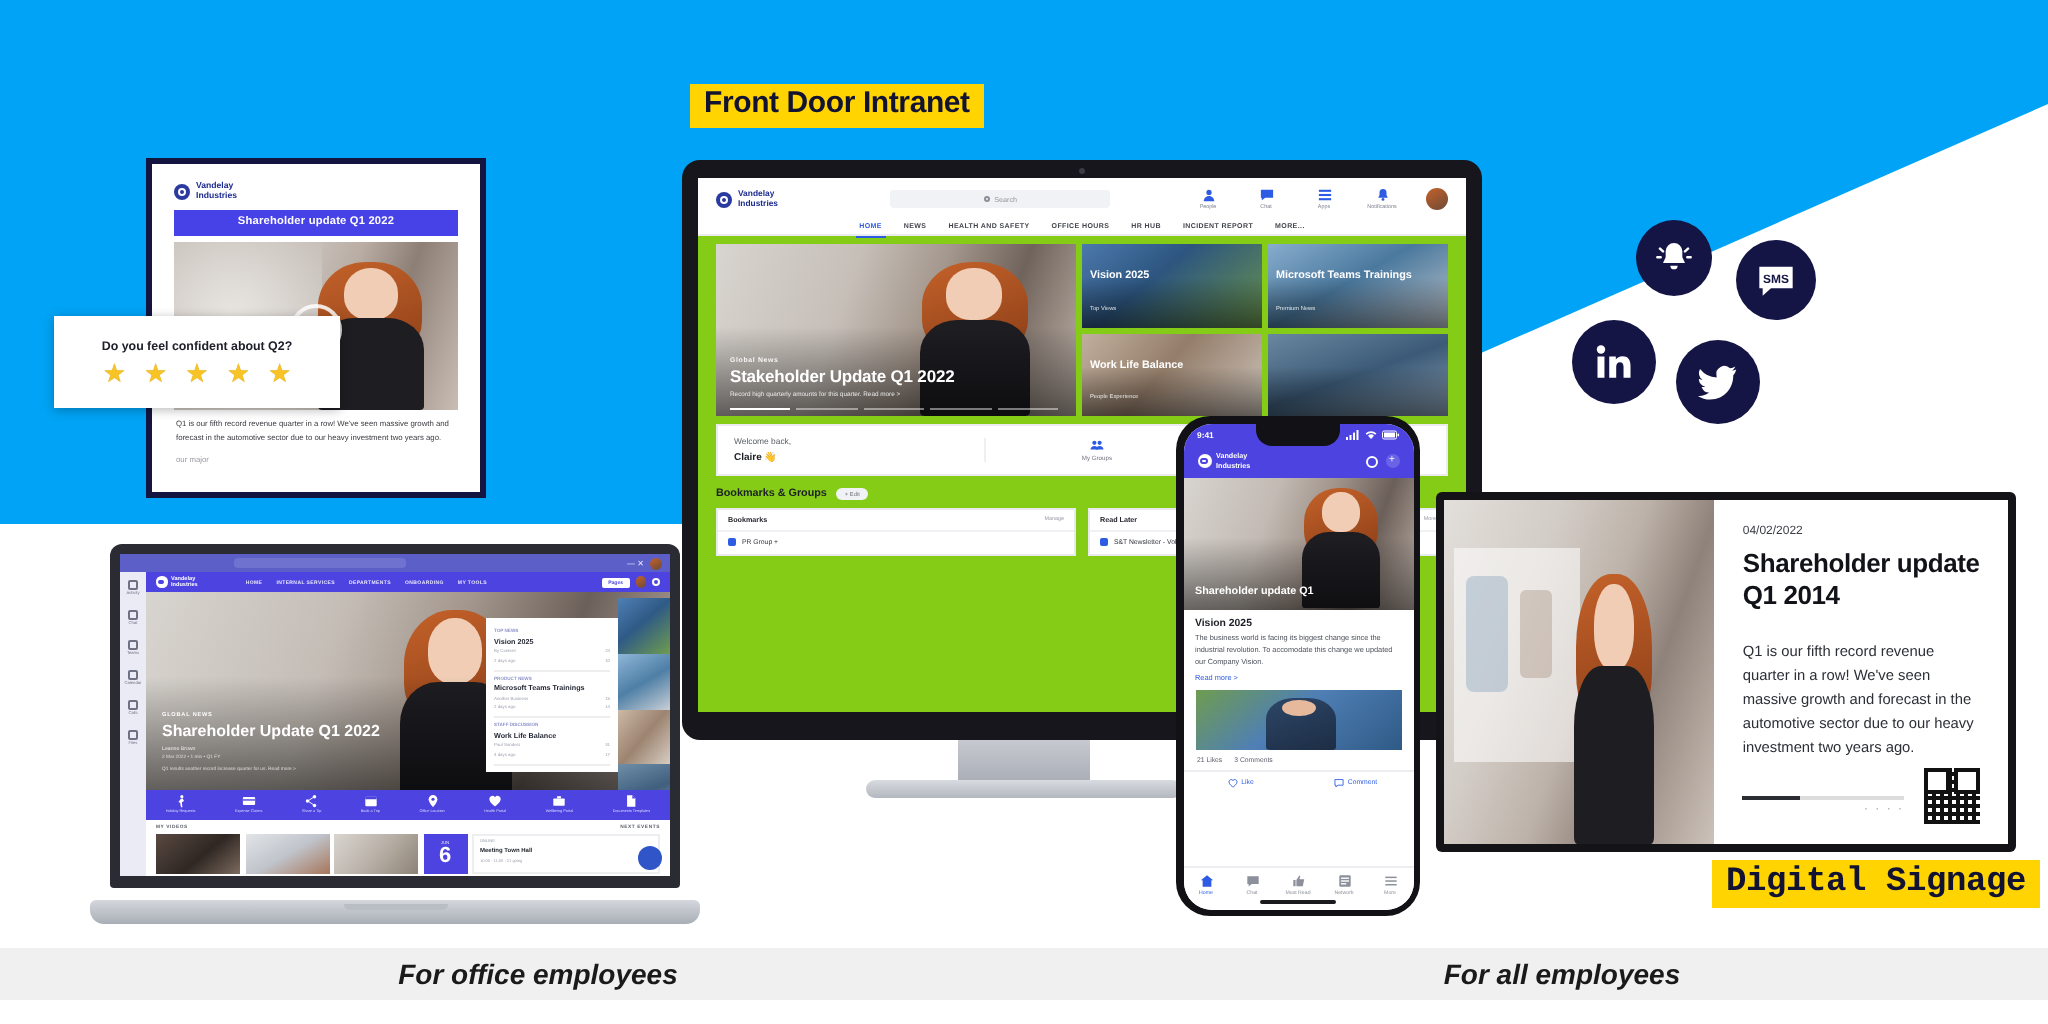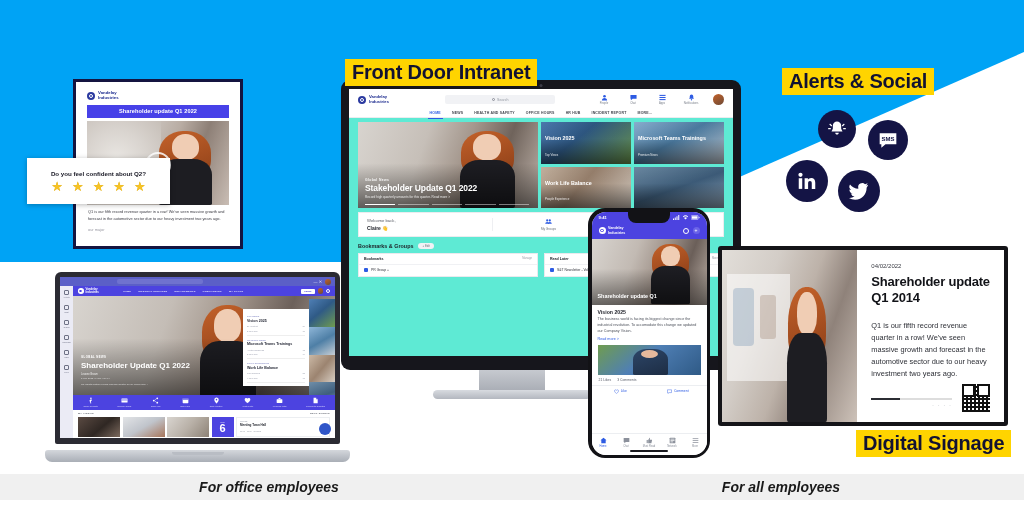--- a/index.html
+++ b/index.html
@@ -32,7 +32,7 @@
     z-index:40;
   }
   #lbl-email      { left:82px;  top:42px;  font-size:20px; }
-  #lbl-front      { left:345px; top:59px;  font-size:20px; }
+  #lbl-front      { left:345px; top:42px;  font-size:15px; }
   #lbl-alerts     { left:782px; top:68px;  font-size:20px; }
   #lbl-touch      { left:58px;  top:234px; font-size:20px; }
   #lbl-mobile     { left:475px; top:406px; font-size:20px; }

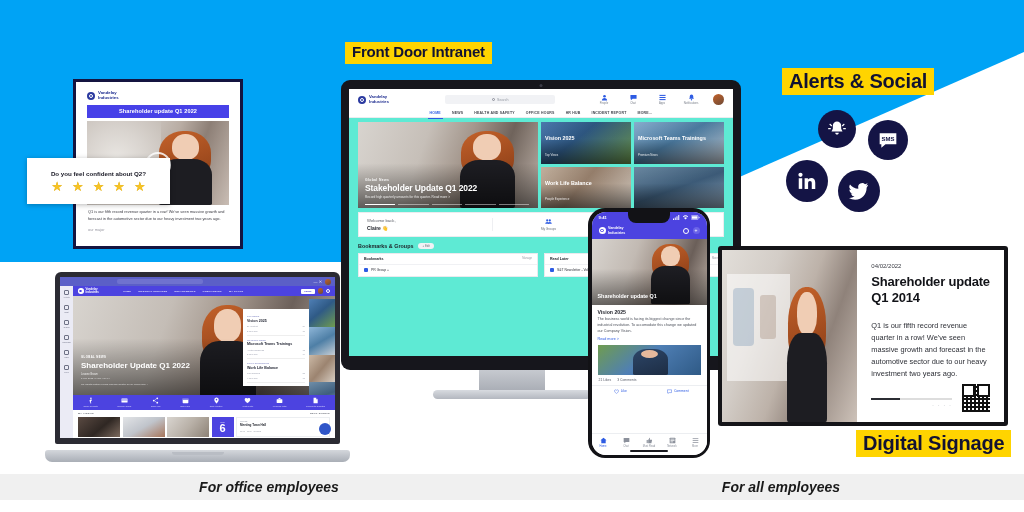--- a/index.html
+++ b/index.html
@@ -376,7 +376,6 @@
   <div class="bg-white-lower"></div>
 
   <div class="lbl" id="lbl-front">Front Door Intranet</div>
-  <div class="lbl" id="lbl-alerts">Alerts &amp; Social</div>
   <div class="lbl" id="lbl-signage">Digital Signage</div>
 
   <div id="email-mock">

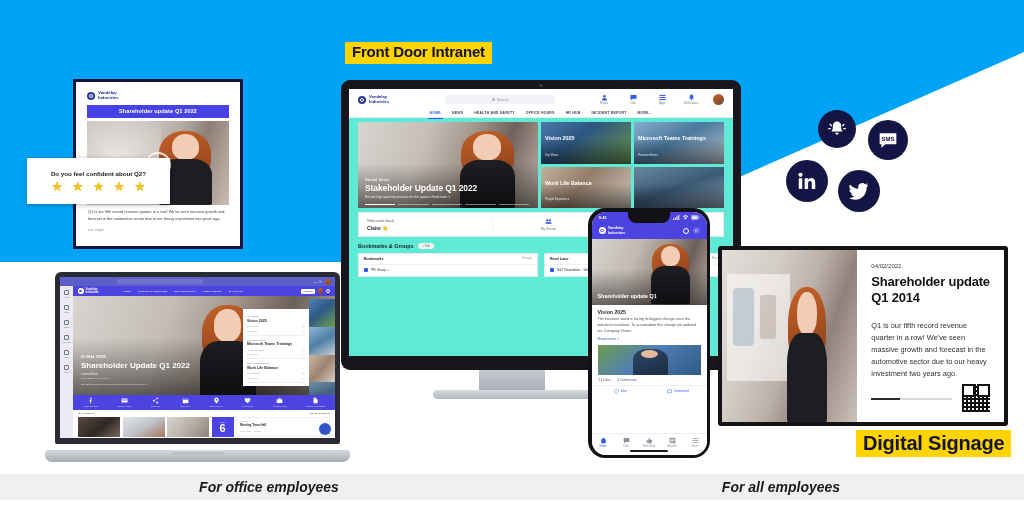--- a/index.html
+++ b/index.html
@@ -104,7 +104,7 @@
   .mon-bezel { position:absolute; inset:0; background:#16161c; border-radius:9px; padding:9px 8px 14px 8px; }
   .mon-cam { position:absolute; left:50%; top:3.5px; transform:translateX(-50%);
       width:3px; height:3px; border-radius:50%; background:#3b3b46; }
-  .mon-screen { position:absolute; left:8px; top:9px; right:8px; bottom:14px; background:#5eead4; overflow:hidden; }
+  .mon-screen { position:absolute; left:8px; top:9px; right:8px; bottom:14px; background:#84cc16; overflow:hidden; }
   #mon-stand { position:absolute; left:50%; top:368px; transform:translateX(-50%);
       width:66px; height:24px; background:linear-gradient(180deg,#c9ccd2,#a8acb4); z-index:17;}
   #mon-base { position:absolute; left:50%; top:390px; transform:translateX(-50%);

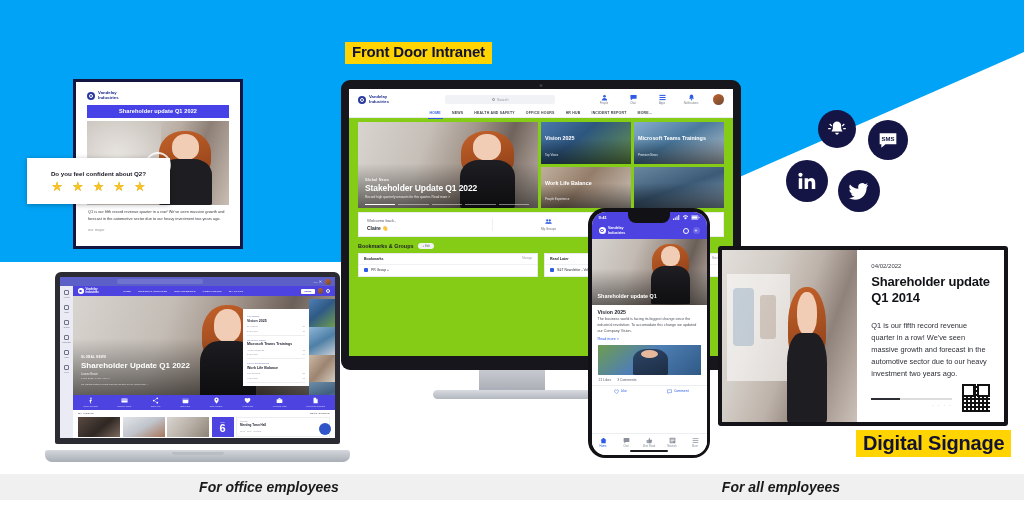--- a/index.html
+++ b/index.html
@@ -36,7 +36,7 @@
   #lbl-alerts     { left:782px; top:68px;  font-size:20px; }
   #lbl-touch      { left:58px;  top:234px; font-size:20px; }
   #lbl-mobile     { left:475px; top:406px; font-size:20px; }
-  #lbl-signage    { left:856px; top:430px; font-size:20px; }
+  #lbl-signage    { left:856px; top:430px; font-size:17px;font-family:Liberation Mono, monospace; }
 
   
   .footbar {

